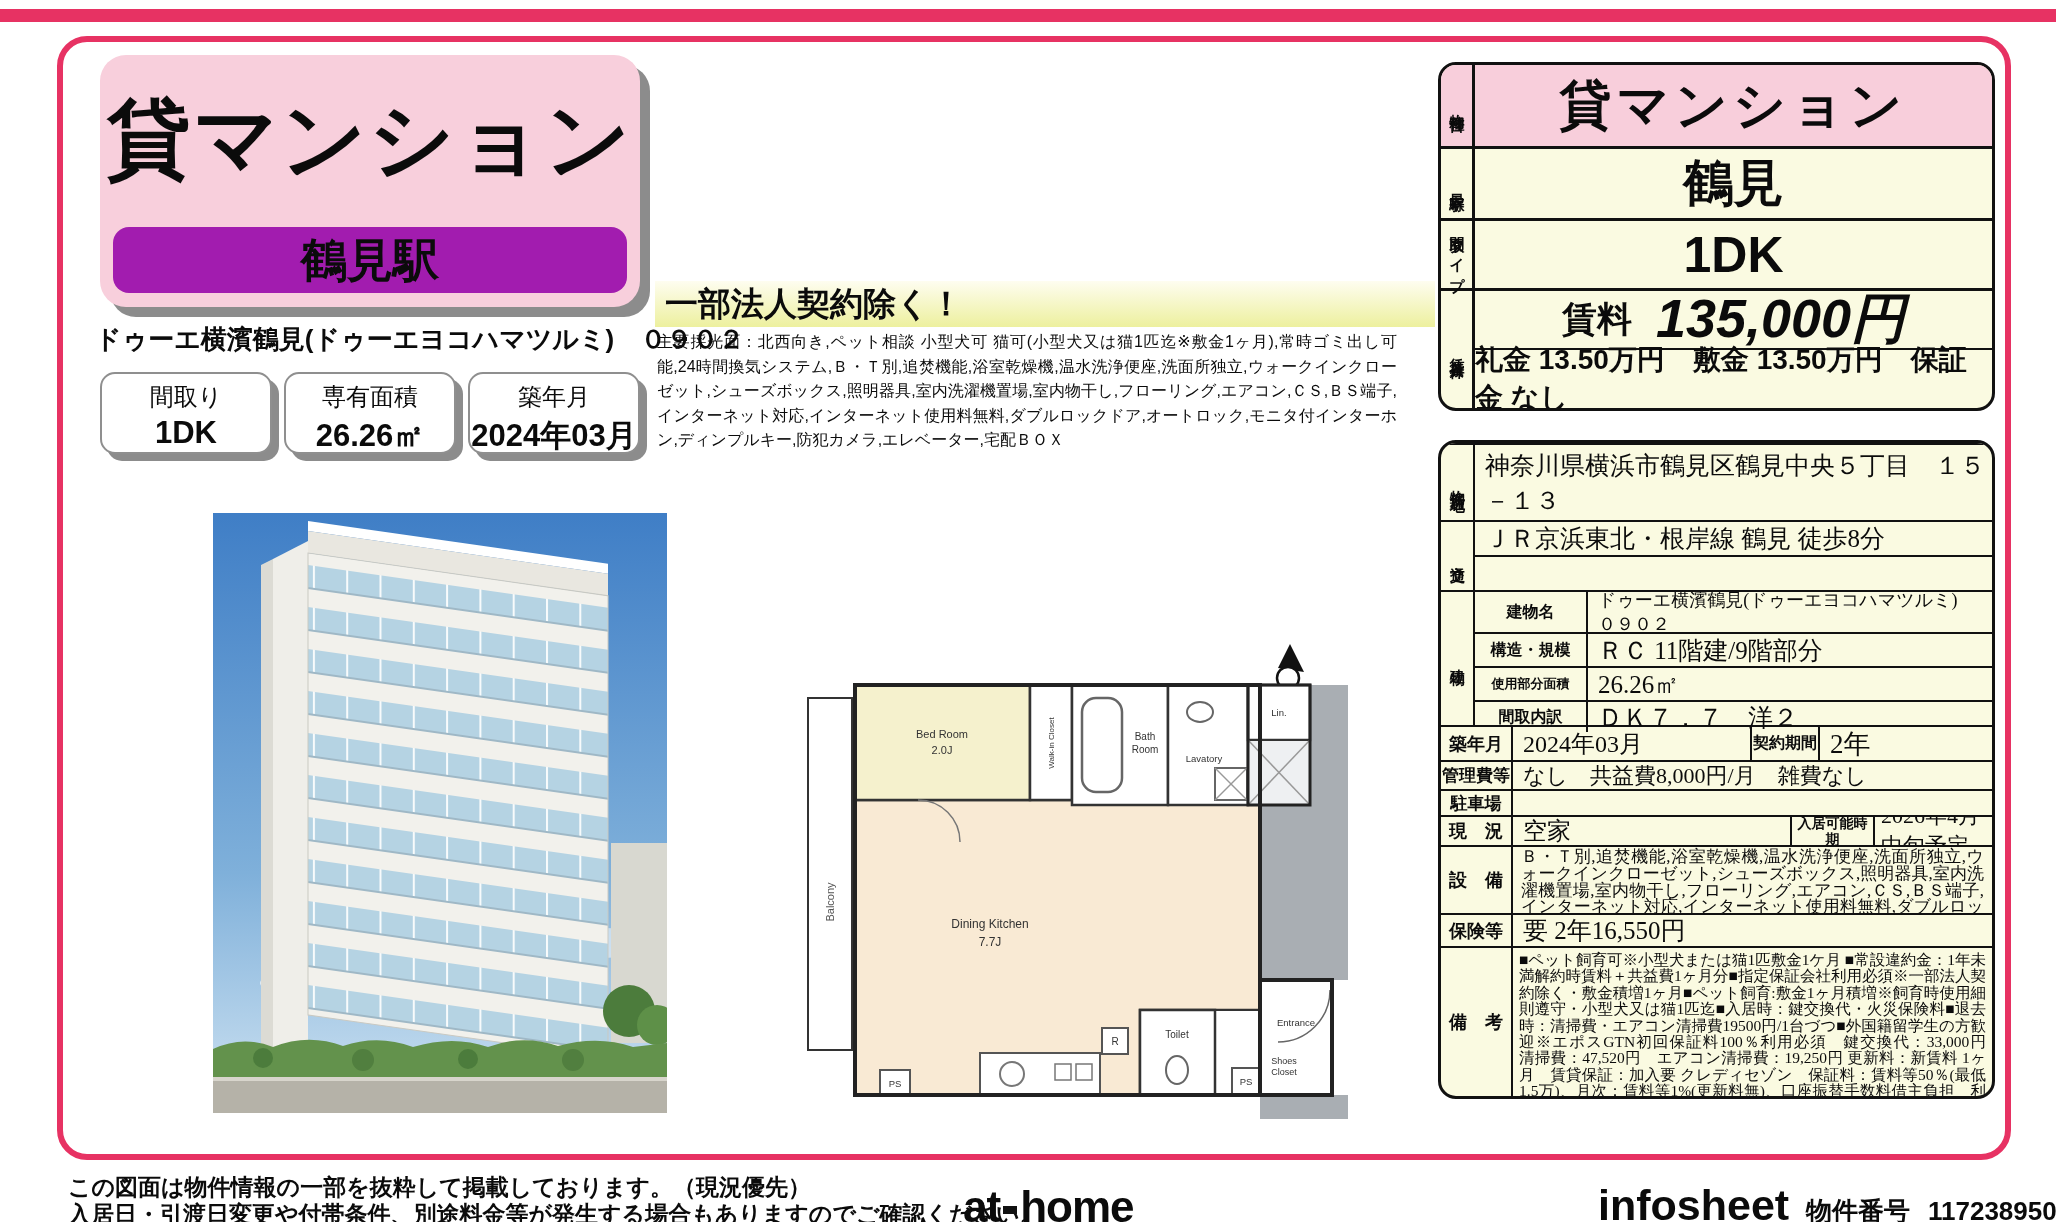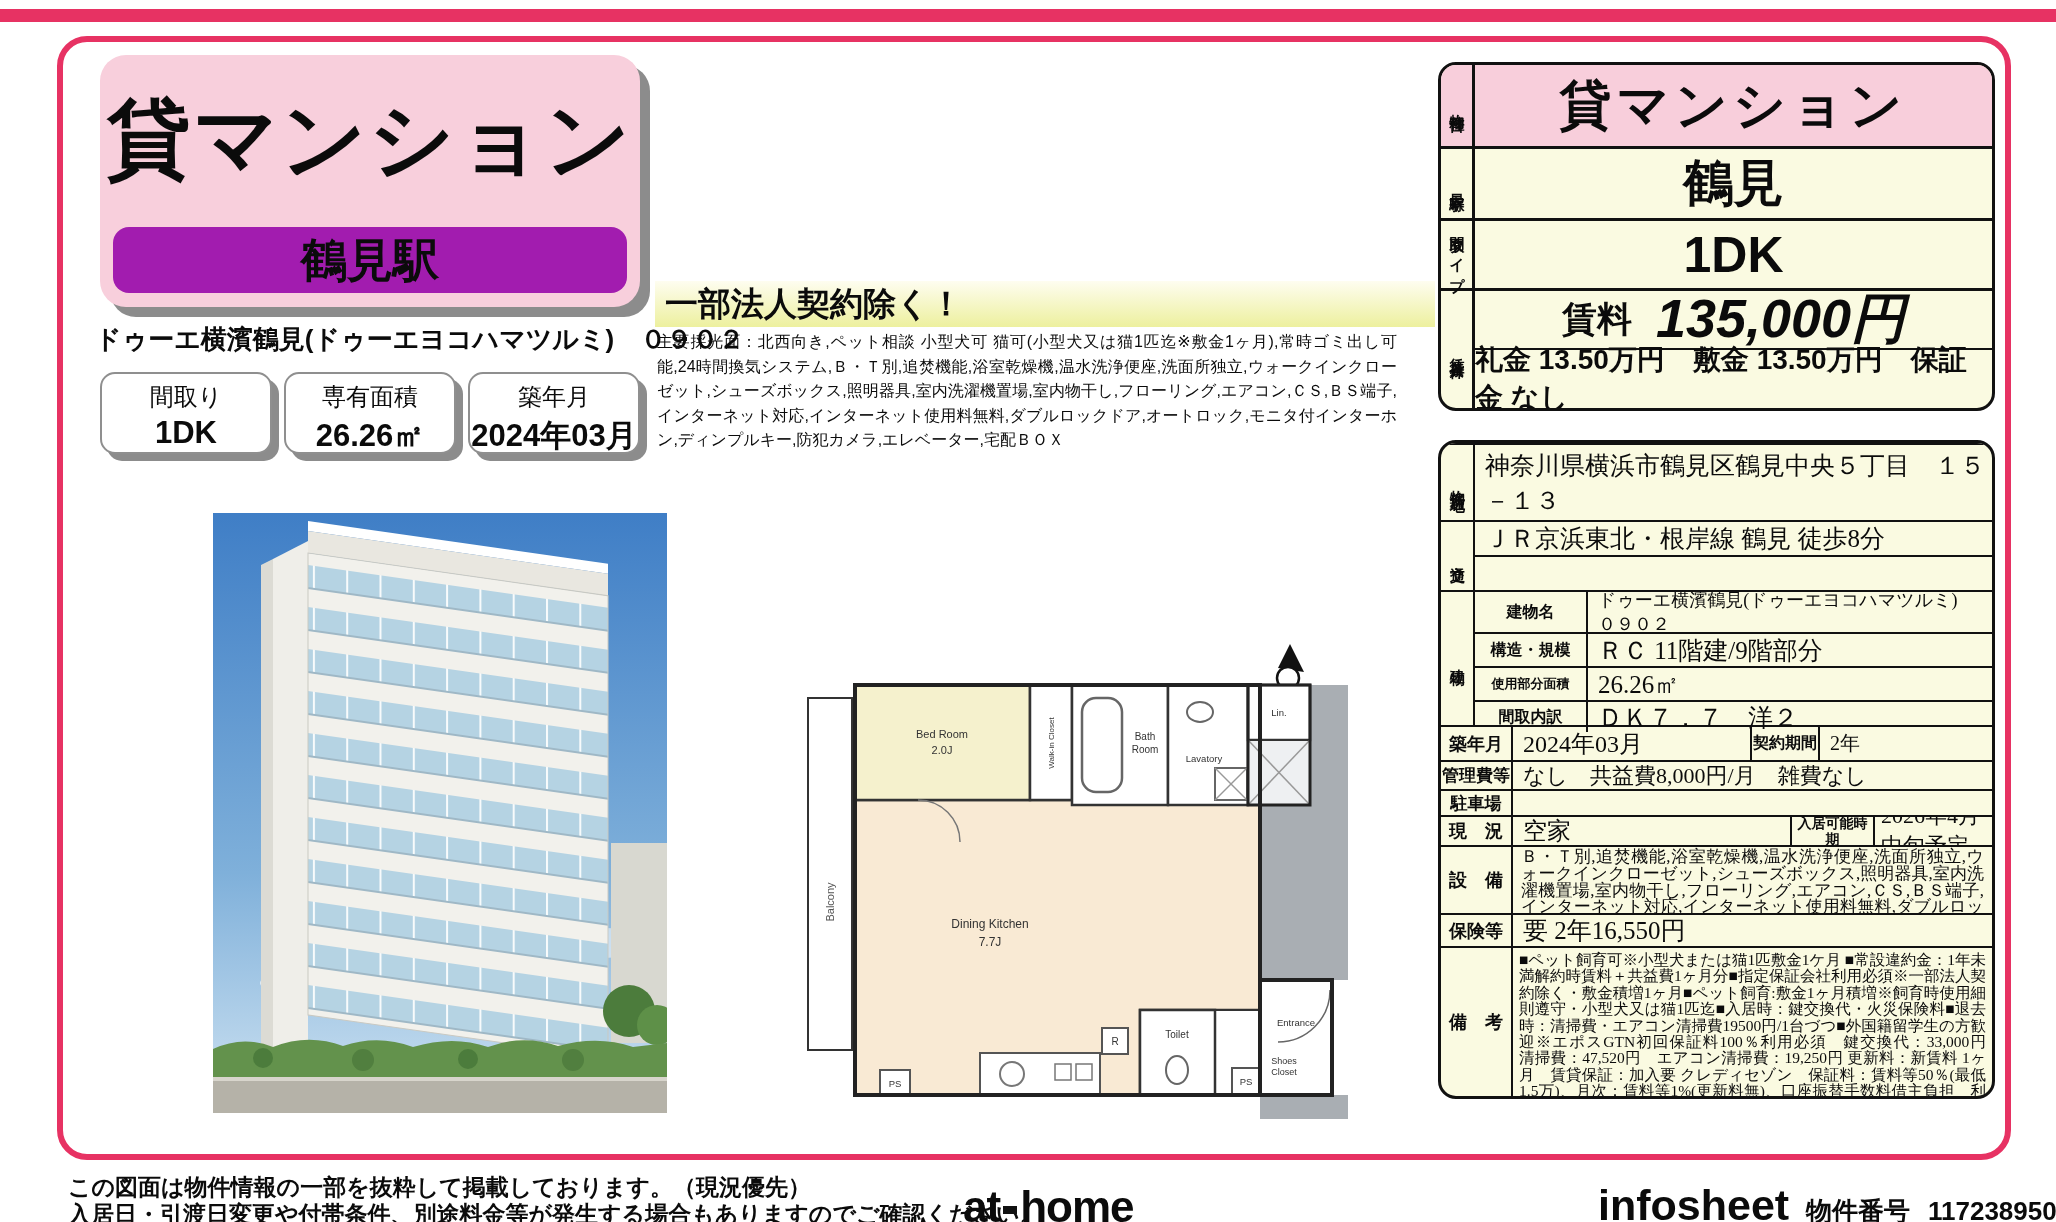--- a/index.html
+++ b/index.html
@@ -305,7 +305,7 @@
       <div class="wlab">築年月</div>
       <div class="bval" style="flex:0 0 205px;font-size:24px">2024年03月</div>
       <div class="ml" style="flex:0 0 70px;font-size:16px">契約期間</div>
-      <div class="bval" style="font-size:20px">2年</div>
+      <div class="bval" style="font-size:27px">2年</div>
     </div>
     <div class="trow" style="height:29px">
       <div class="wlab" style="font-size:17px">管理費等</div>

